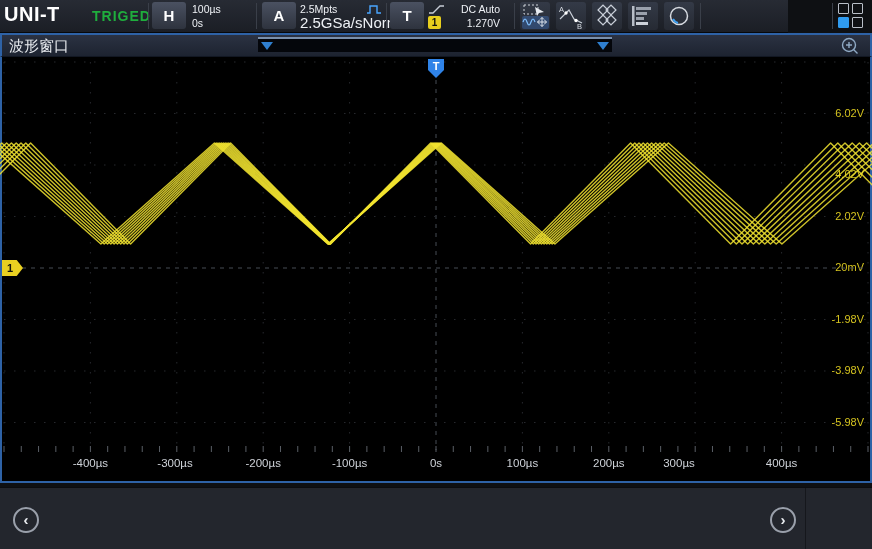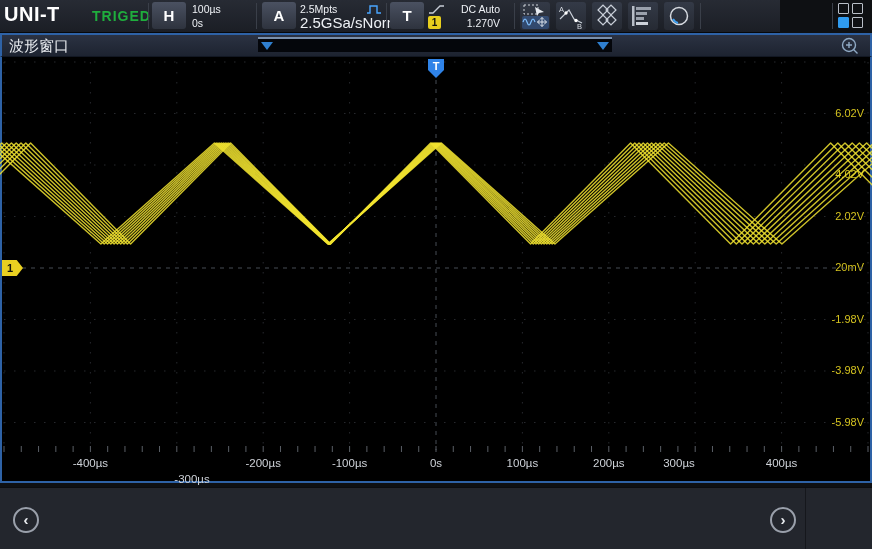--- a/index.html
+++ b/index.html
@@ -7,7 +7,7 @@
        font-family:"Liberation Sans","DejaVu Sans",sans-serif;-webkit-font-smoothing:antialiased;}
   .abs{position:absolute;}
   
-  #top-bar{left:0;top:0;width:780px;height:32px;background:linear-gradient(#272b34,#1b1e25);border-bottom:1px solid #07080a;}
+  #top-bar{left:0;top:0;width:780px;height:32px;background:linear-gradient(#272b34,#1b1e25);border-bottom:1px solid #07080a;padding-left:8px;}
   .logo{left:4px;top:3px;font-size:20px;font-weight:bold;color:#fff;letter-spacing:.5px;}
   .trig{left:92px;top:8px;font-size:14px;font-weight:bold;color:#1fae3d;letter-spacing:1px;}
   .vsep{top:3px;height:26px;width:1px;background:#3a3f49;}

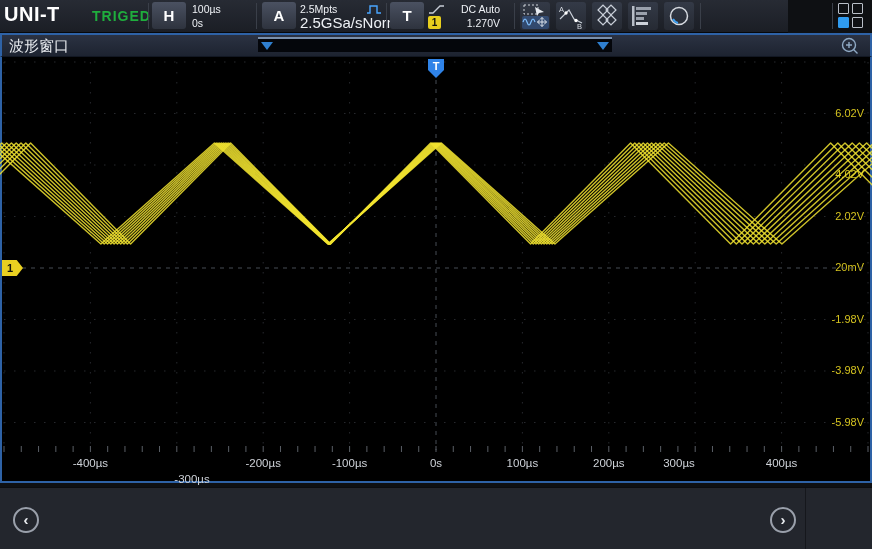--- a/index.html
+++ b/index.html
@@ -256,7 +256,7 @@
   </svg>
 <div id="xlabels" class="abs">
     <span class="xlab" style="left: 90.4px;">-400µs</span>
-    <span class="xlab" style="left: 192px; margin-top: 16px;">-300µs</span>
+    <span class="xlab" style="left: 175px;">-300µs</span>
     <span class="xlab" style="left: 263.2px;">-200µs</span>
     <span class="xlab" style="left: 349.6px;">-100µs</span>
     <span class="xlab" style="left: 436px;">0s</span>

